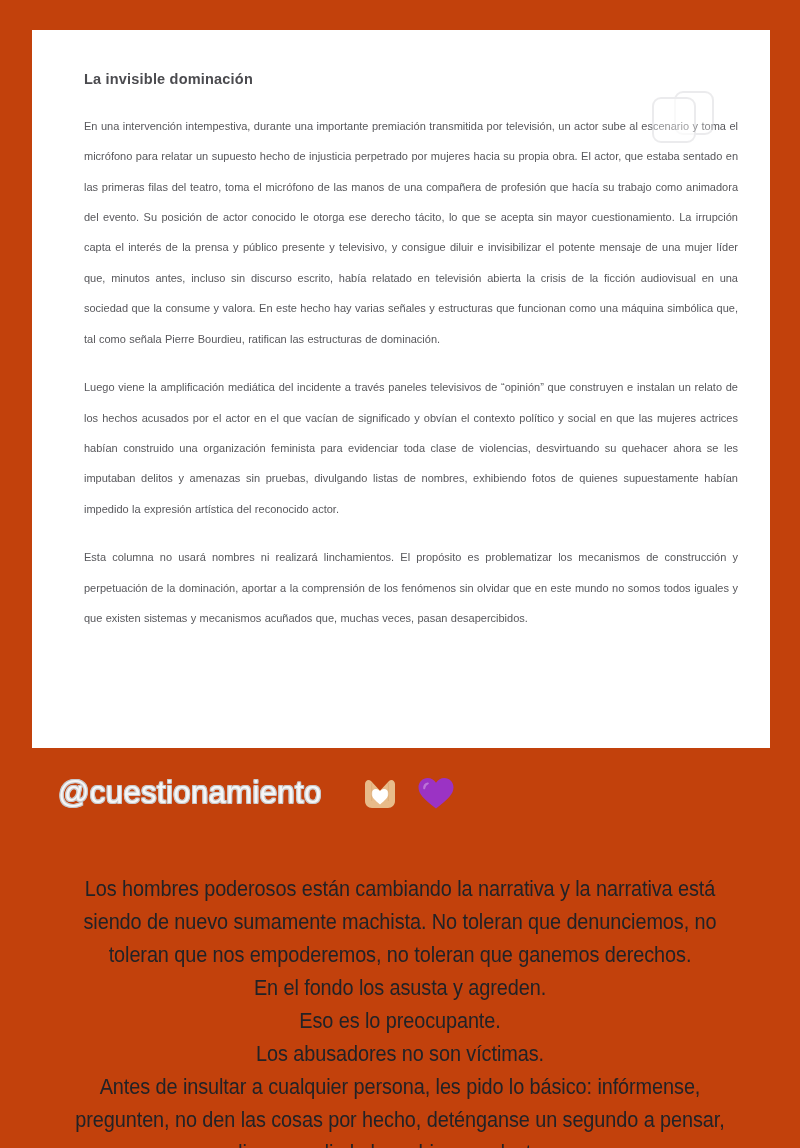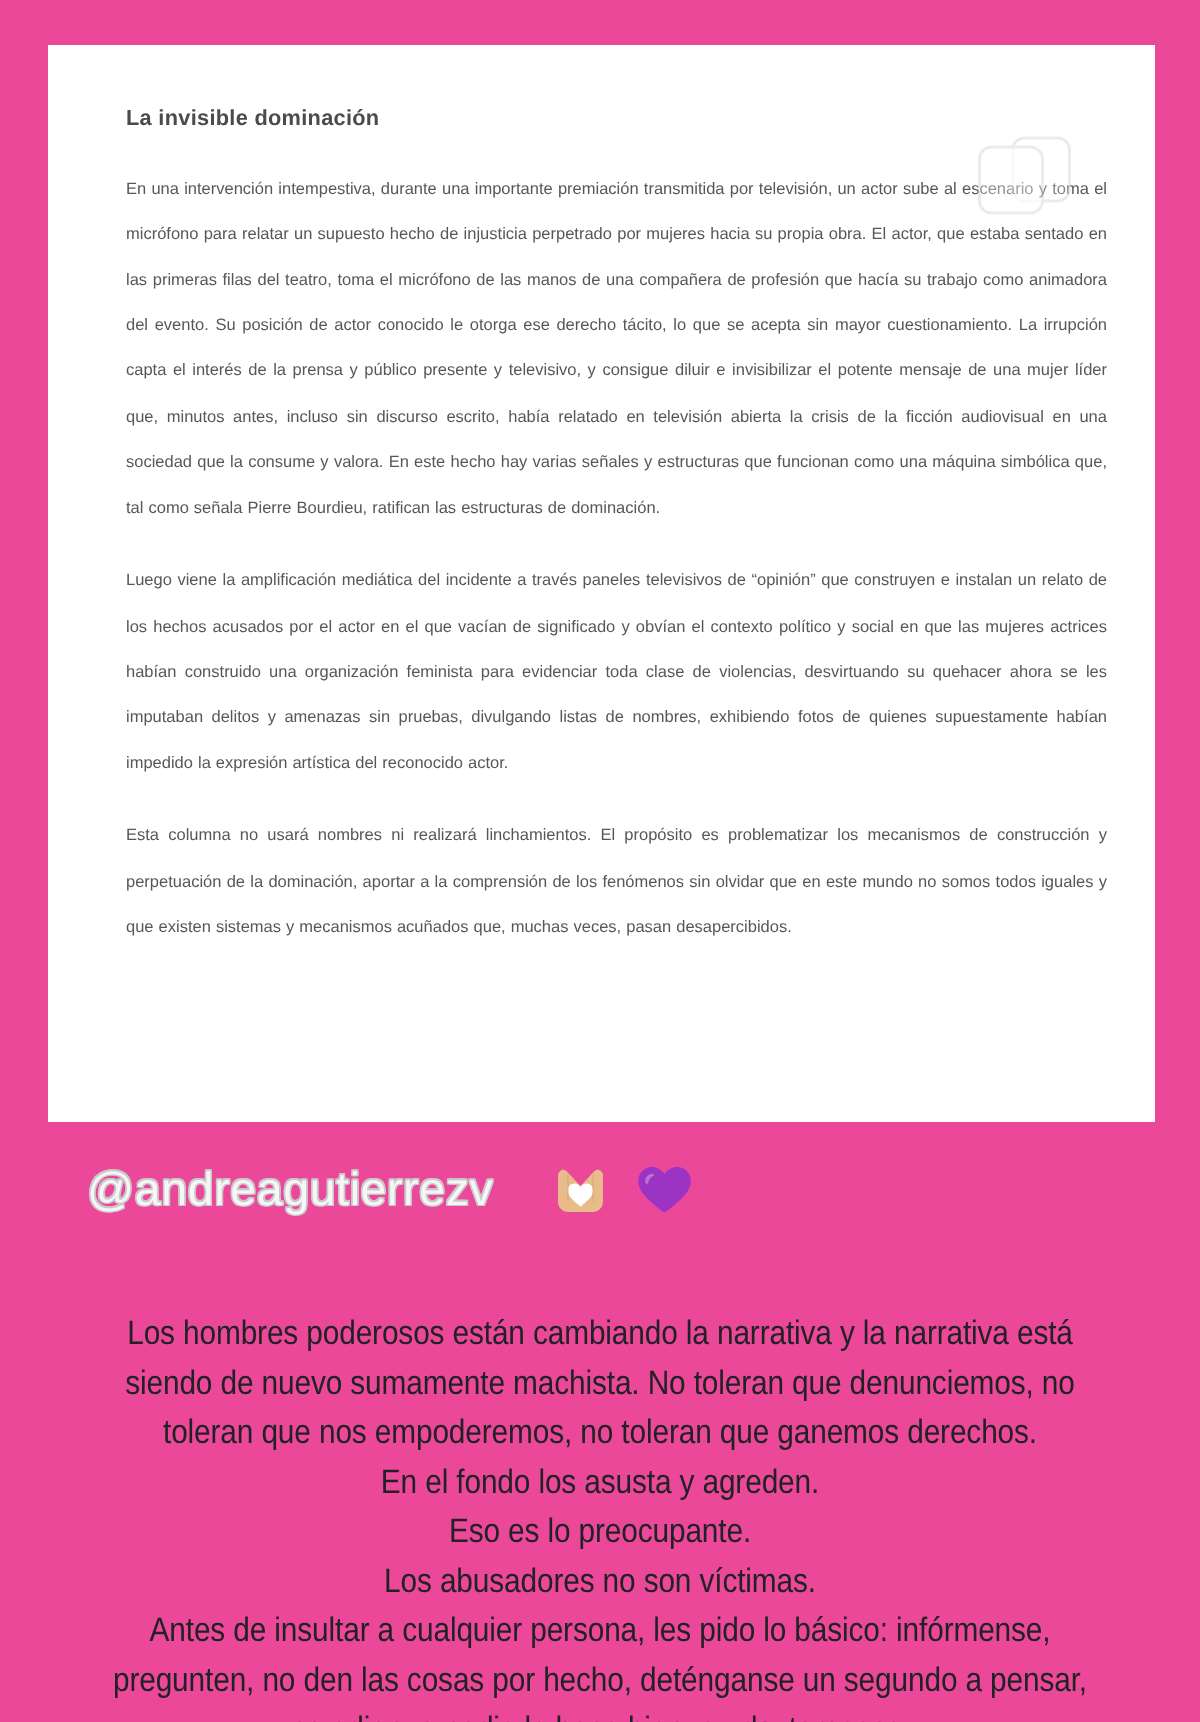--- a/index.html
+++ b/index.html
@@ -19,7 +19,7 @@
   .story {
     position: absolute;
     inset: 0;
-    background: #ec4899;
+    background: #c2410c;
   }
 
   

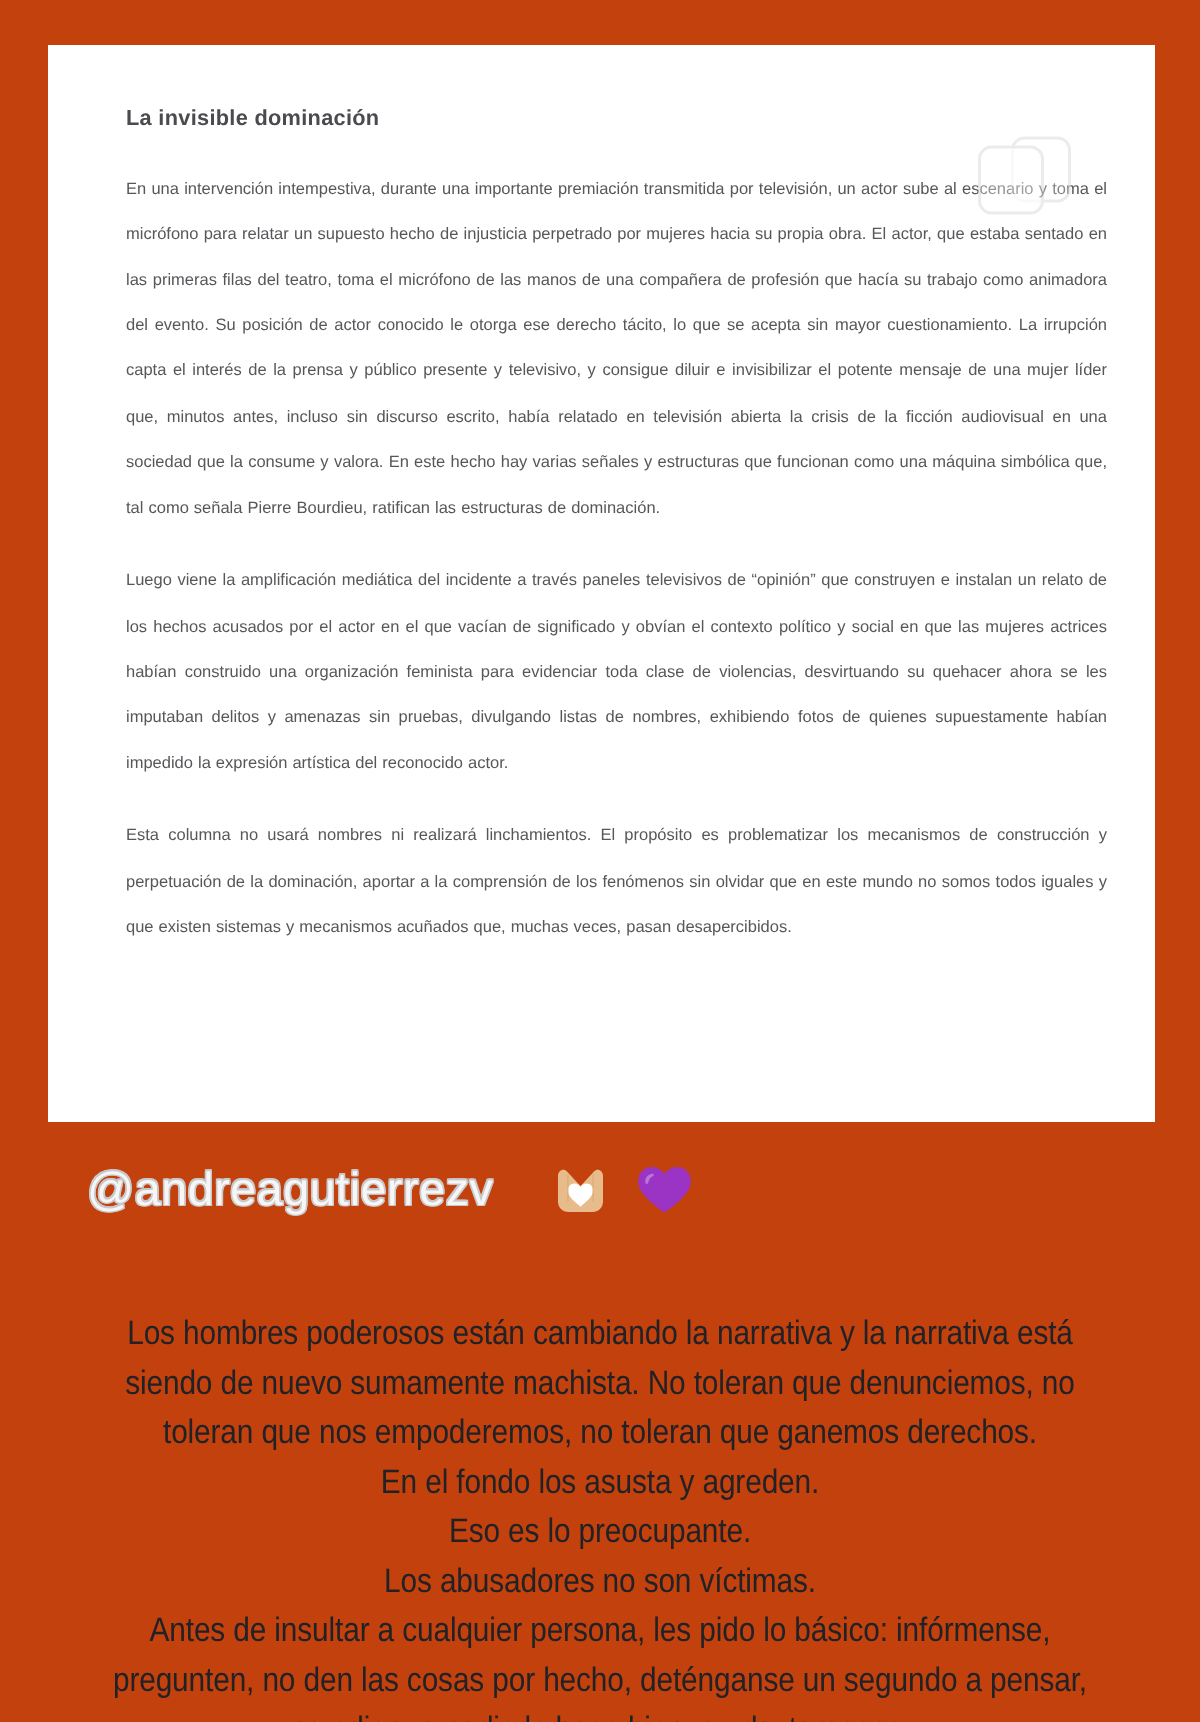--- a/index.html
+++ b/index.html
@@ -172,7 +172,7 @@
   </div>
 
   <div class="mention-row">
-    <span class="mention-handle">@andreagutierrezv</span>
+    <span class="mention-handle">@cuestionamiento</span>
 
     <span class="emoji-group">
 

